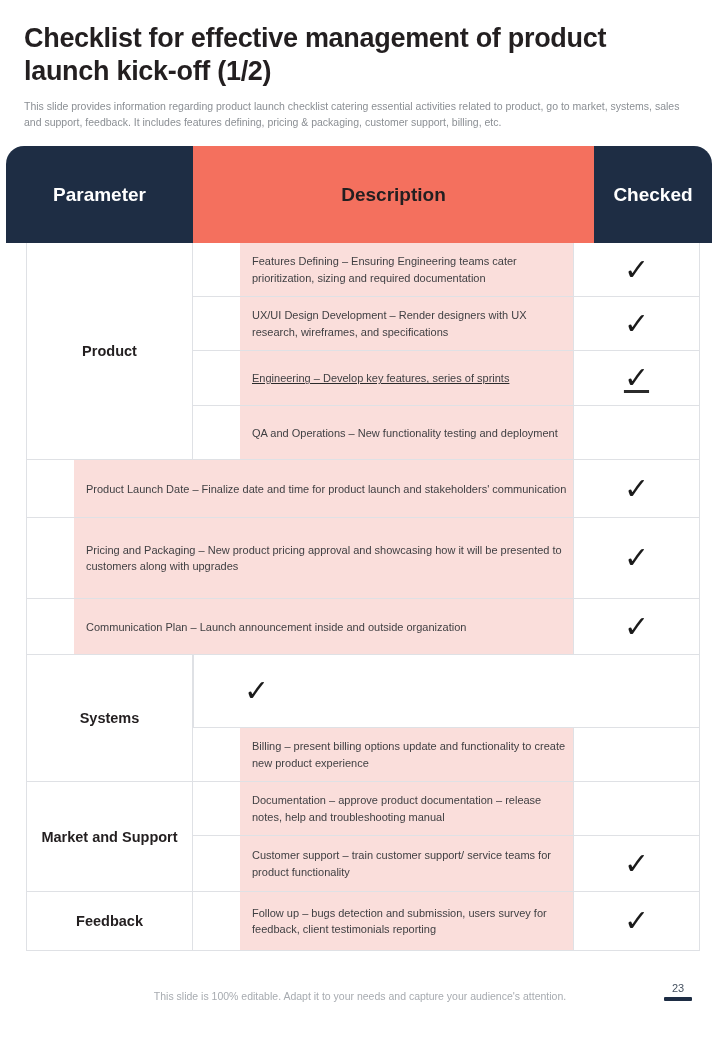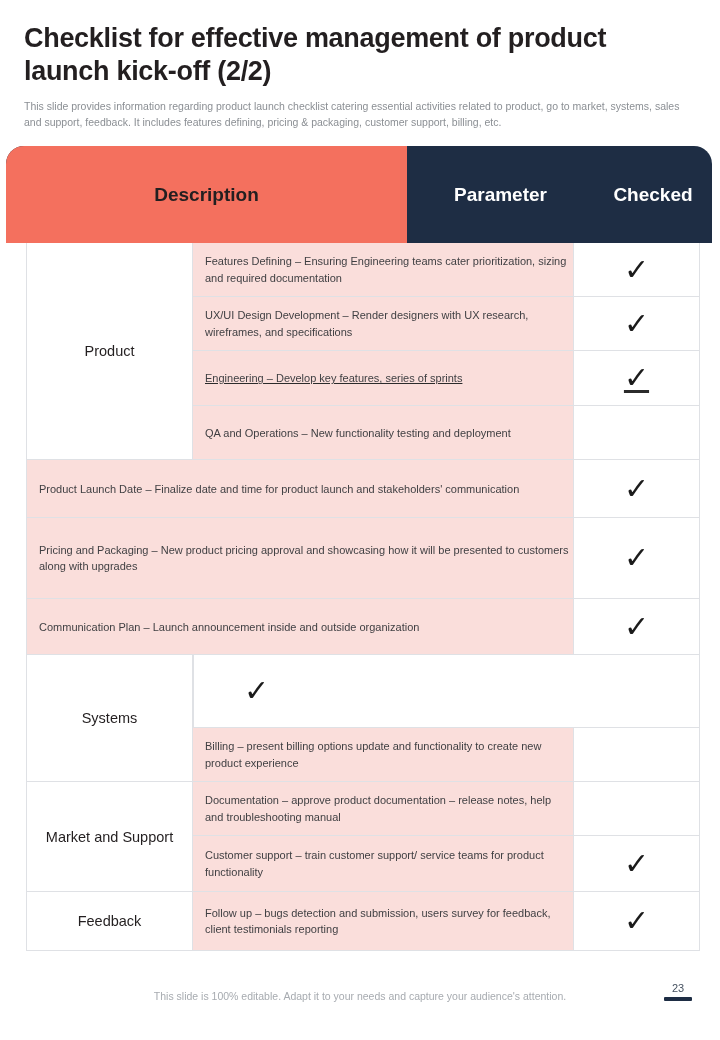--- a/index.html
+++ b/index.html
@@ -192,7 +192,7 @@
 <body>
 
 <div class="slide-header">
-  <h1 class="slide-title">Checklist for effective management of product launch kick-off (2/2)</h1>
+  <h1 class="slide-title">Checklist for effective management of product launch kick-off (1/2)</h1>
   <p class="slide-subtitle">This slide provides information regarding product launch checklist catering essential activities related to product, go to market, systems, sales and support, feedback. It includes features defining, pricing &amp; packaging, customer support, billing, etc.</p>
 </div>
 

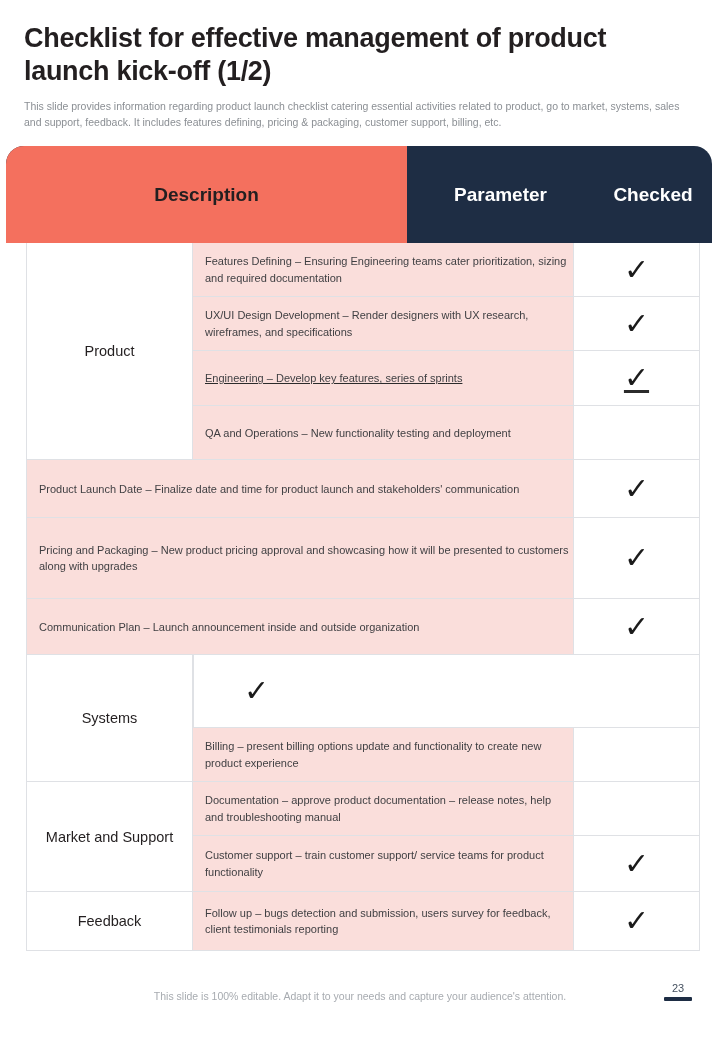--- a/index.html
+++ b/index.html
@@ -199,8 +199,8 @@
 <div class="table-wrap">
 
   <div class="thead">
+    <div class="th th-parameter">Parameter</div>
     <div class="th th-description">Description</div>
-    <div class="th th-parameter">Parameter</div>
     <div class="th th-checked">Checked</div>
   </div>
 

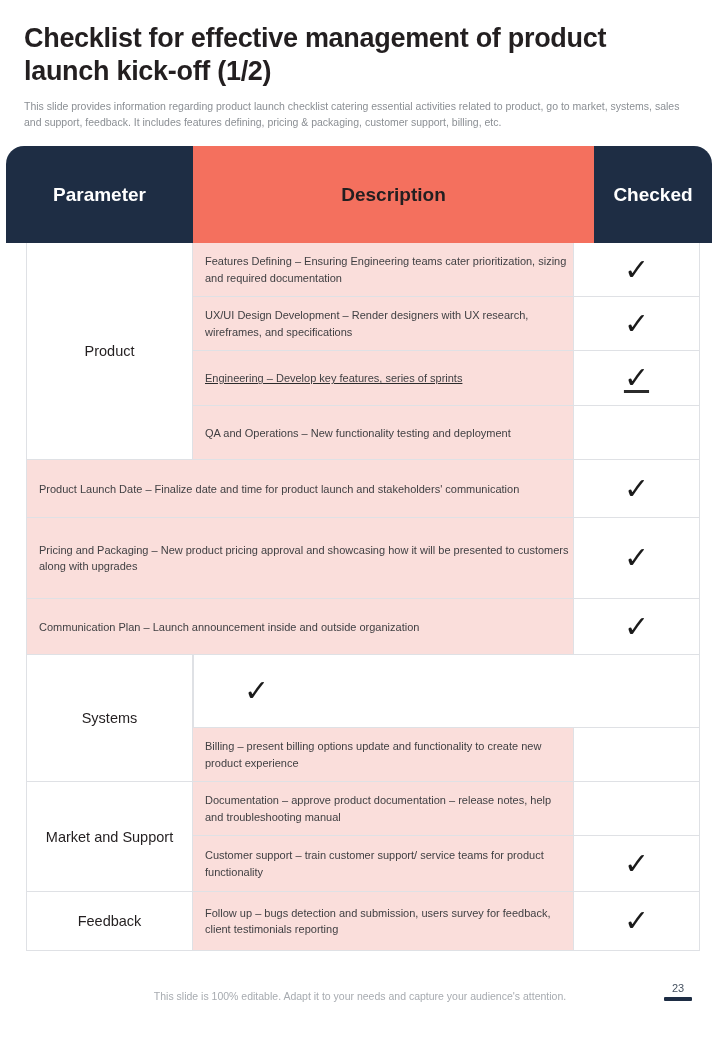--- a/index.html
+++ b/index.html
@@ -119,6 +119,7 @@
     display: flex;
     align-items: center;
     box-sizing: border-box;
+    margin-left: 47px;
   }
   .check-cell {
     width: 126px;

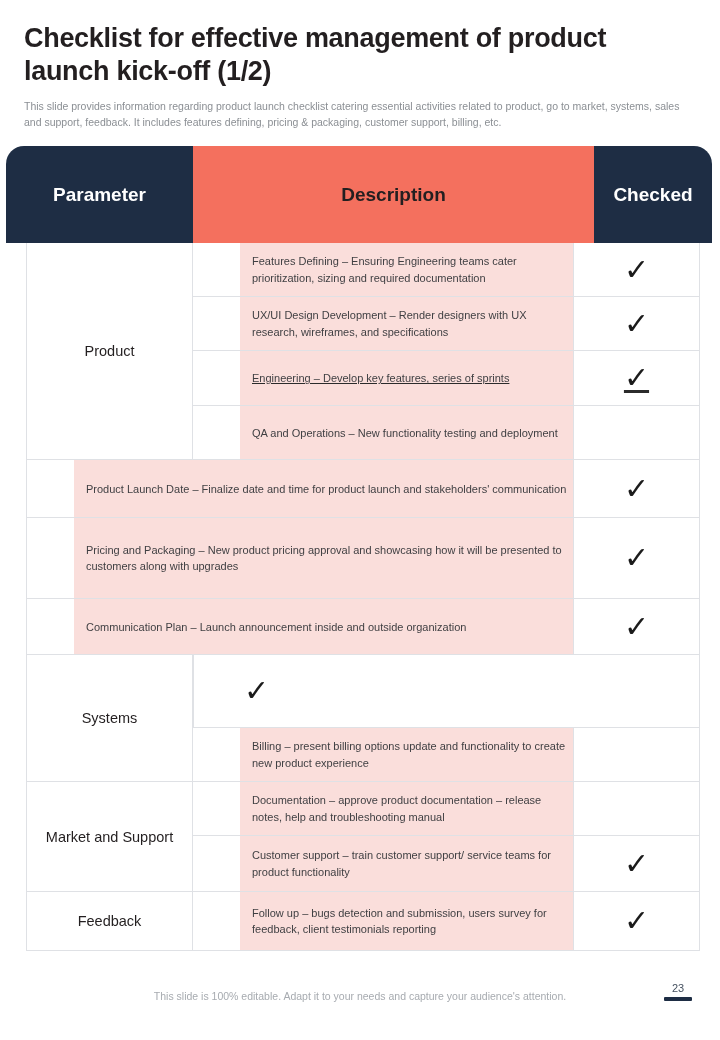--- a/index.html
+++ b/index.html
@@ -90,7 +90,7 @@
     justify-content: center;
     text-align: center;
     font-size: 14.5px;
-    font-weight: normal;
+    font-weight: bold;
     color: #231f20;
     line-height: 1.25;
     border-right: 1px solid #dfe1e5;

